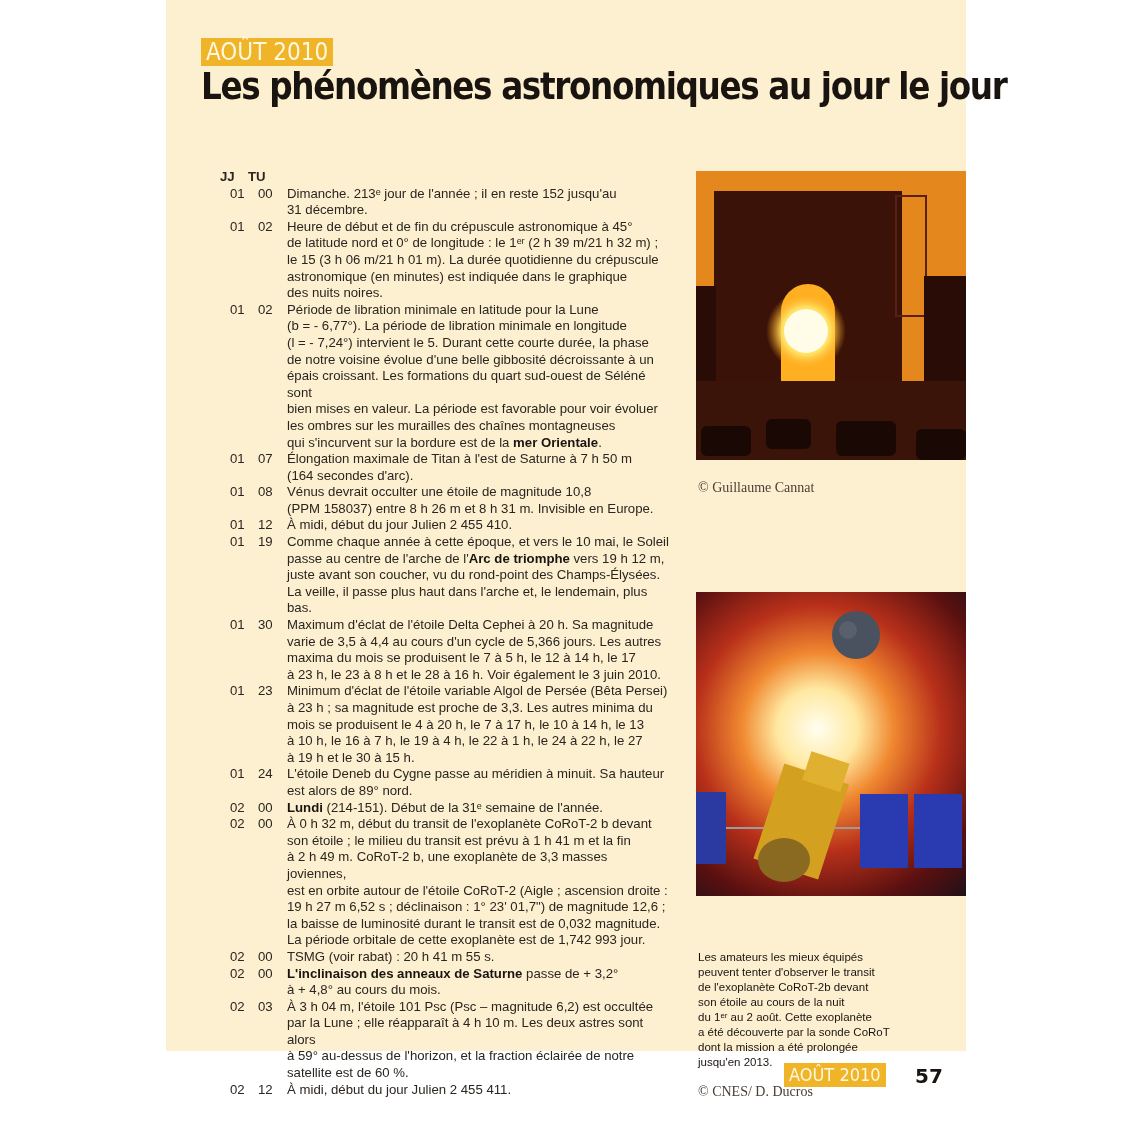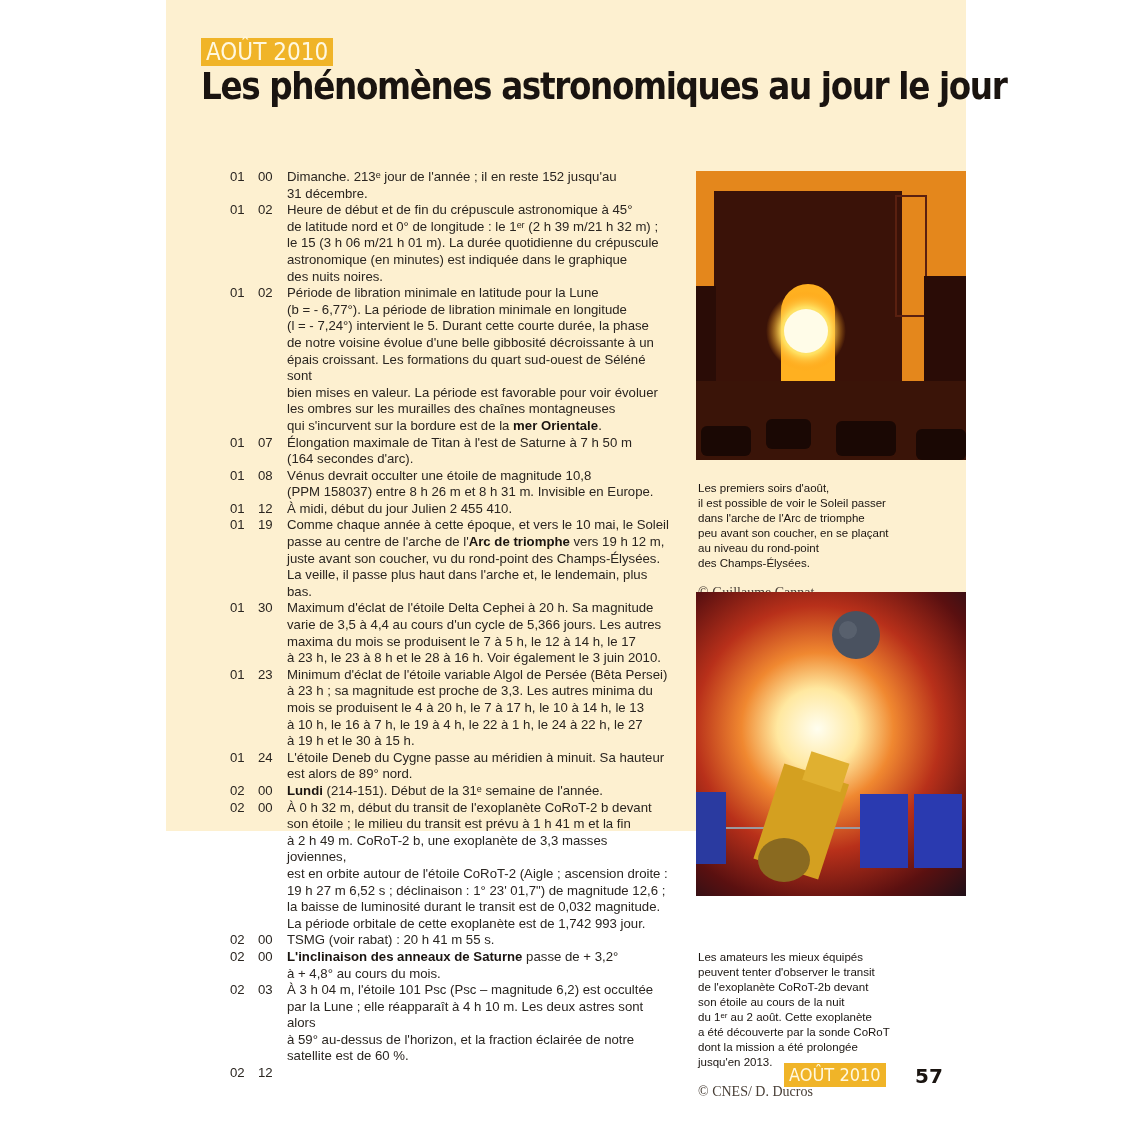--- a/index.html
+++ b/index.html
@@ -4,7 +4,7 @@
 <style>
   html, body { margin:0; padding:0; background:#ffffff; }
   body { width:1133px; height:1133px; position:relative; overflow:hidden; }
-  .page { position:absolute; left:166px; top:0; width:800px; height:831px; background:#fdf0d0; }
+  .page { position:absolute; left:166px; top:0; width:800px; height:1051px; background:#fdf0d0; }
   .tag { position:absolute; background:#f0b428; color:#fff8e0; font-family:"DejaVu Sans Condensed","DejaVu Sans",sans-serif; font-stretch:condensed; font-weight:normal; }
   .top-tag { left:35px; top:38px; height:28px; padding:0 5px; font-size:24px; line-height:28px; letter-spacing:0px; }
   .title { position:absolute; left:35px; top:64px; font-family:"DejaVu Sans","Liberation Sans",sans-serif; font-weight:bold; font-size:38px; color:#1a1410; letter-spacing:-1.6px; transform:scaleX(0.86); transform-origin:left top; white-space:nowrap; }

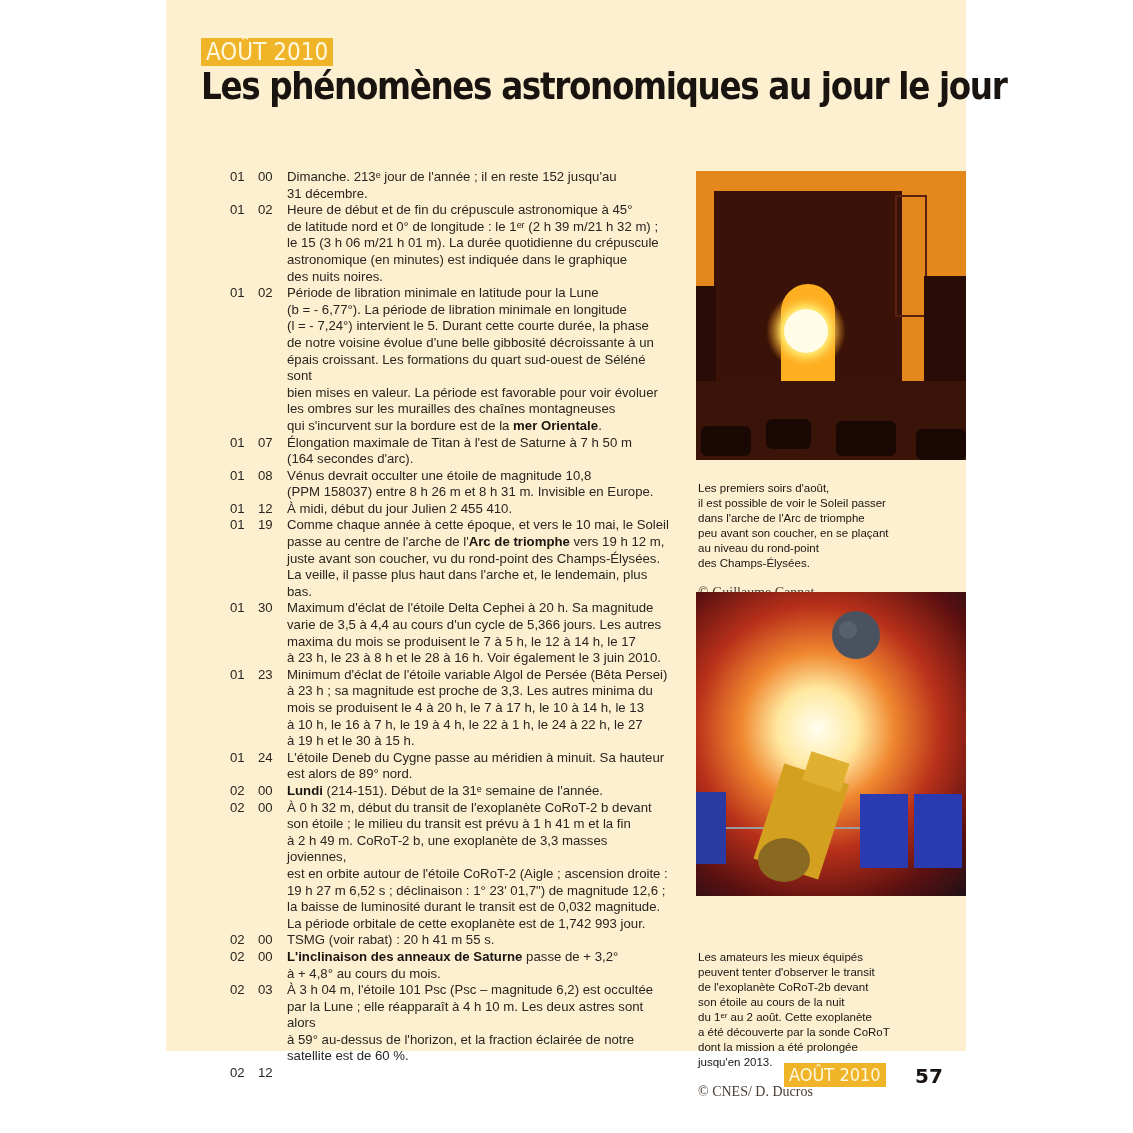--- a/index.html
+++ b/index.html
@@ -34,6 +34,10 @@
   <div class="title">Les phénomènes astronomiques au jour le jour</div>
 
   <div class="entries">
+    <div class="hdr">
+      <span>JJ</span>
+      <span>TU</span>
+    </div>
     <div id="rows">
         <div class="entry">
           <span class="jj">01</span>

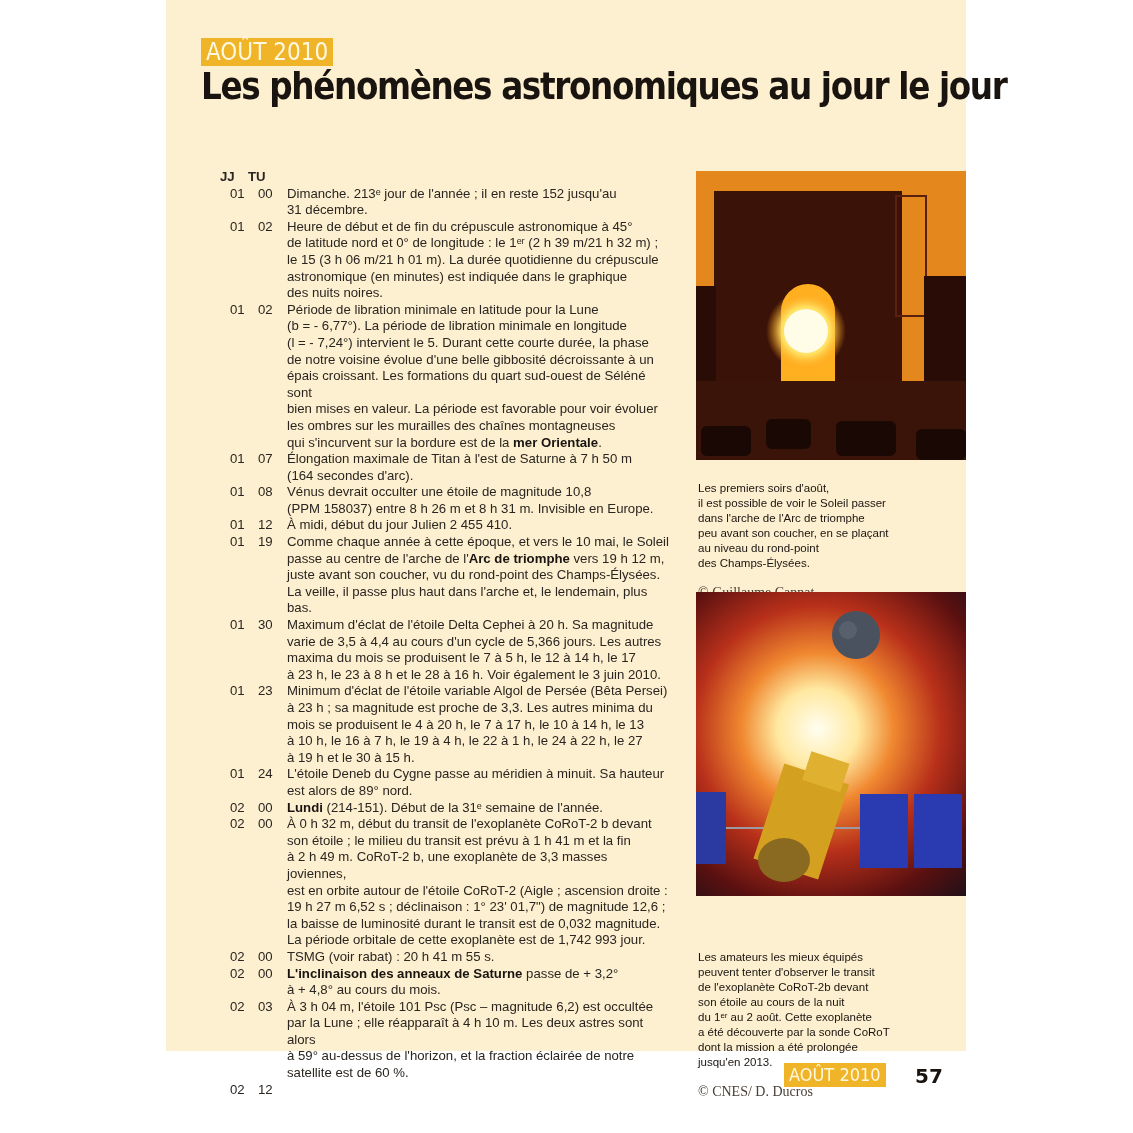--- a/index.html
+++ b/index.html
@@ -183,12 +183,6 @@
     </svg>
   </div>
   <div class="caption cap1">
-    <div>Les premiers soirs d'août,
-il est possible de voir le Soleil passer
-dans l'arche de l'Arc de triomphe
-peu avant son coucher, en se plaçant
-au niveau du rond-point
-des Champs-Élysées.</div>
     <div class="credit">© Guillaume Cannat</div>
   </div>
 

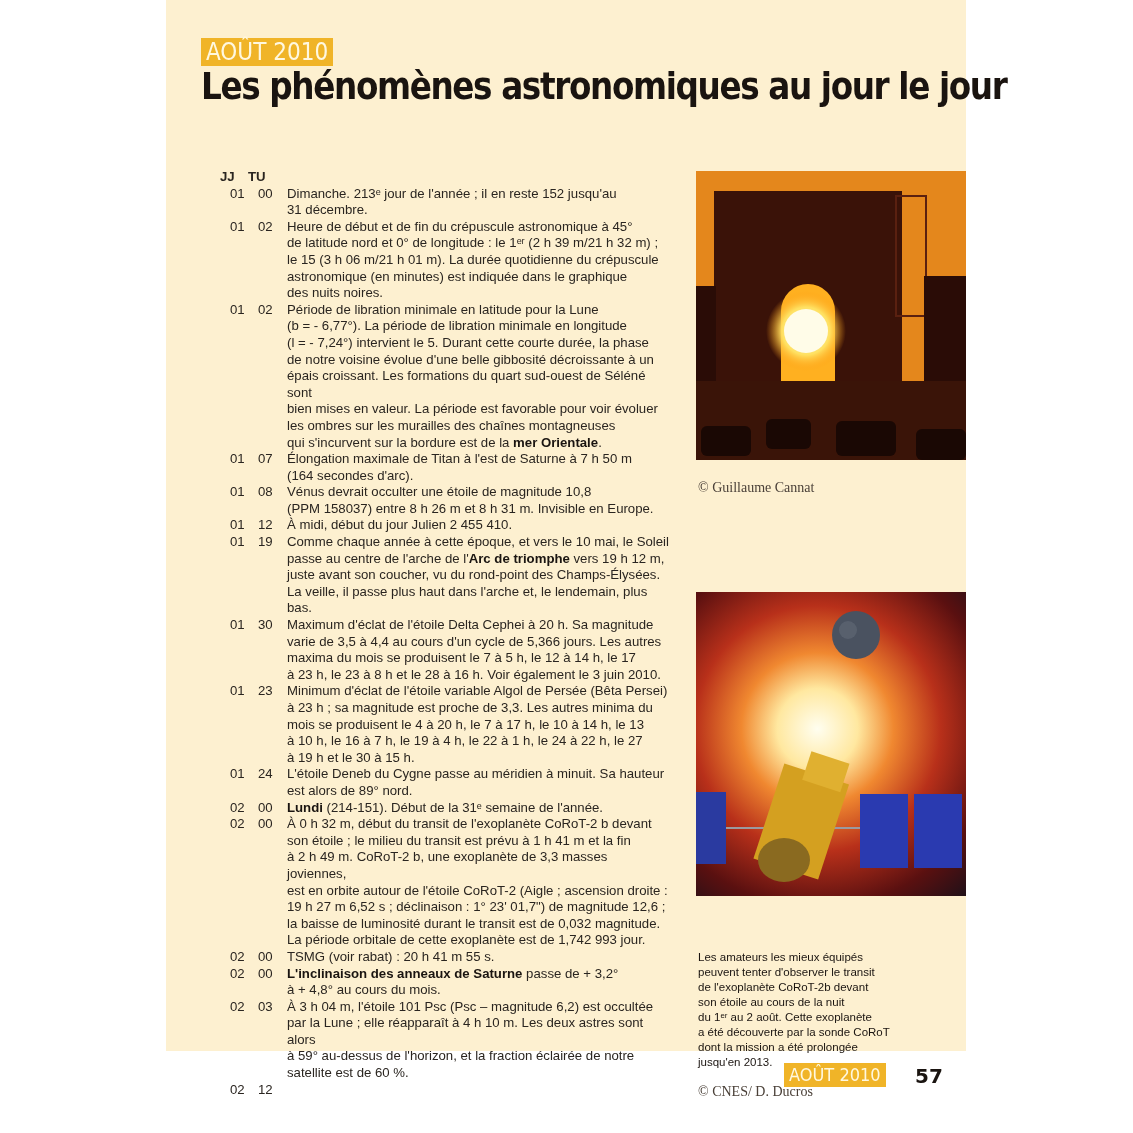--- a/index.html
+++ b/index.html
@@ -152,6 +152,7 @@
         <div class="entry">
           <span class="jj">02</span>
           <span class="tu">12</span>
+          <span class="txt"><span>À midi, début du jour Julien 2 455 411.</span><b></b><span></span></span>
         </div>
       </div>
   </div>

